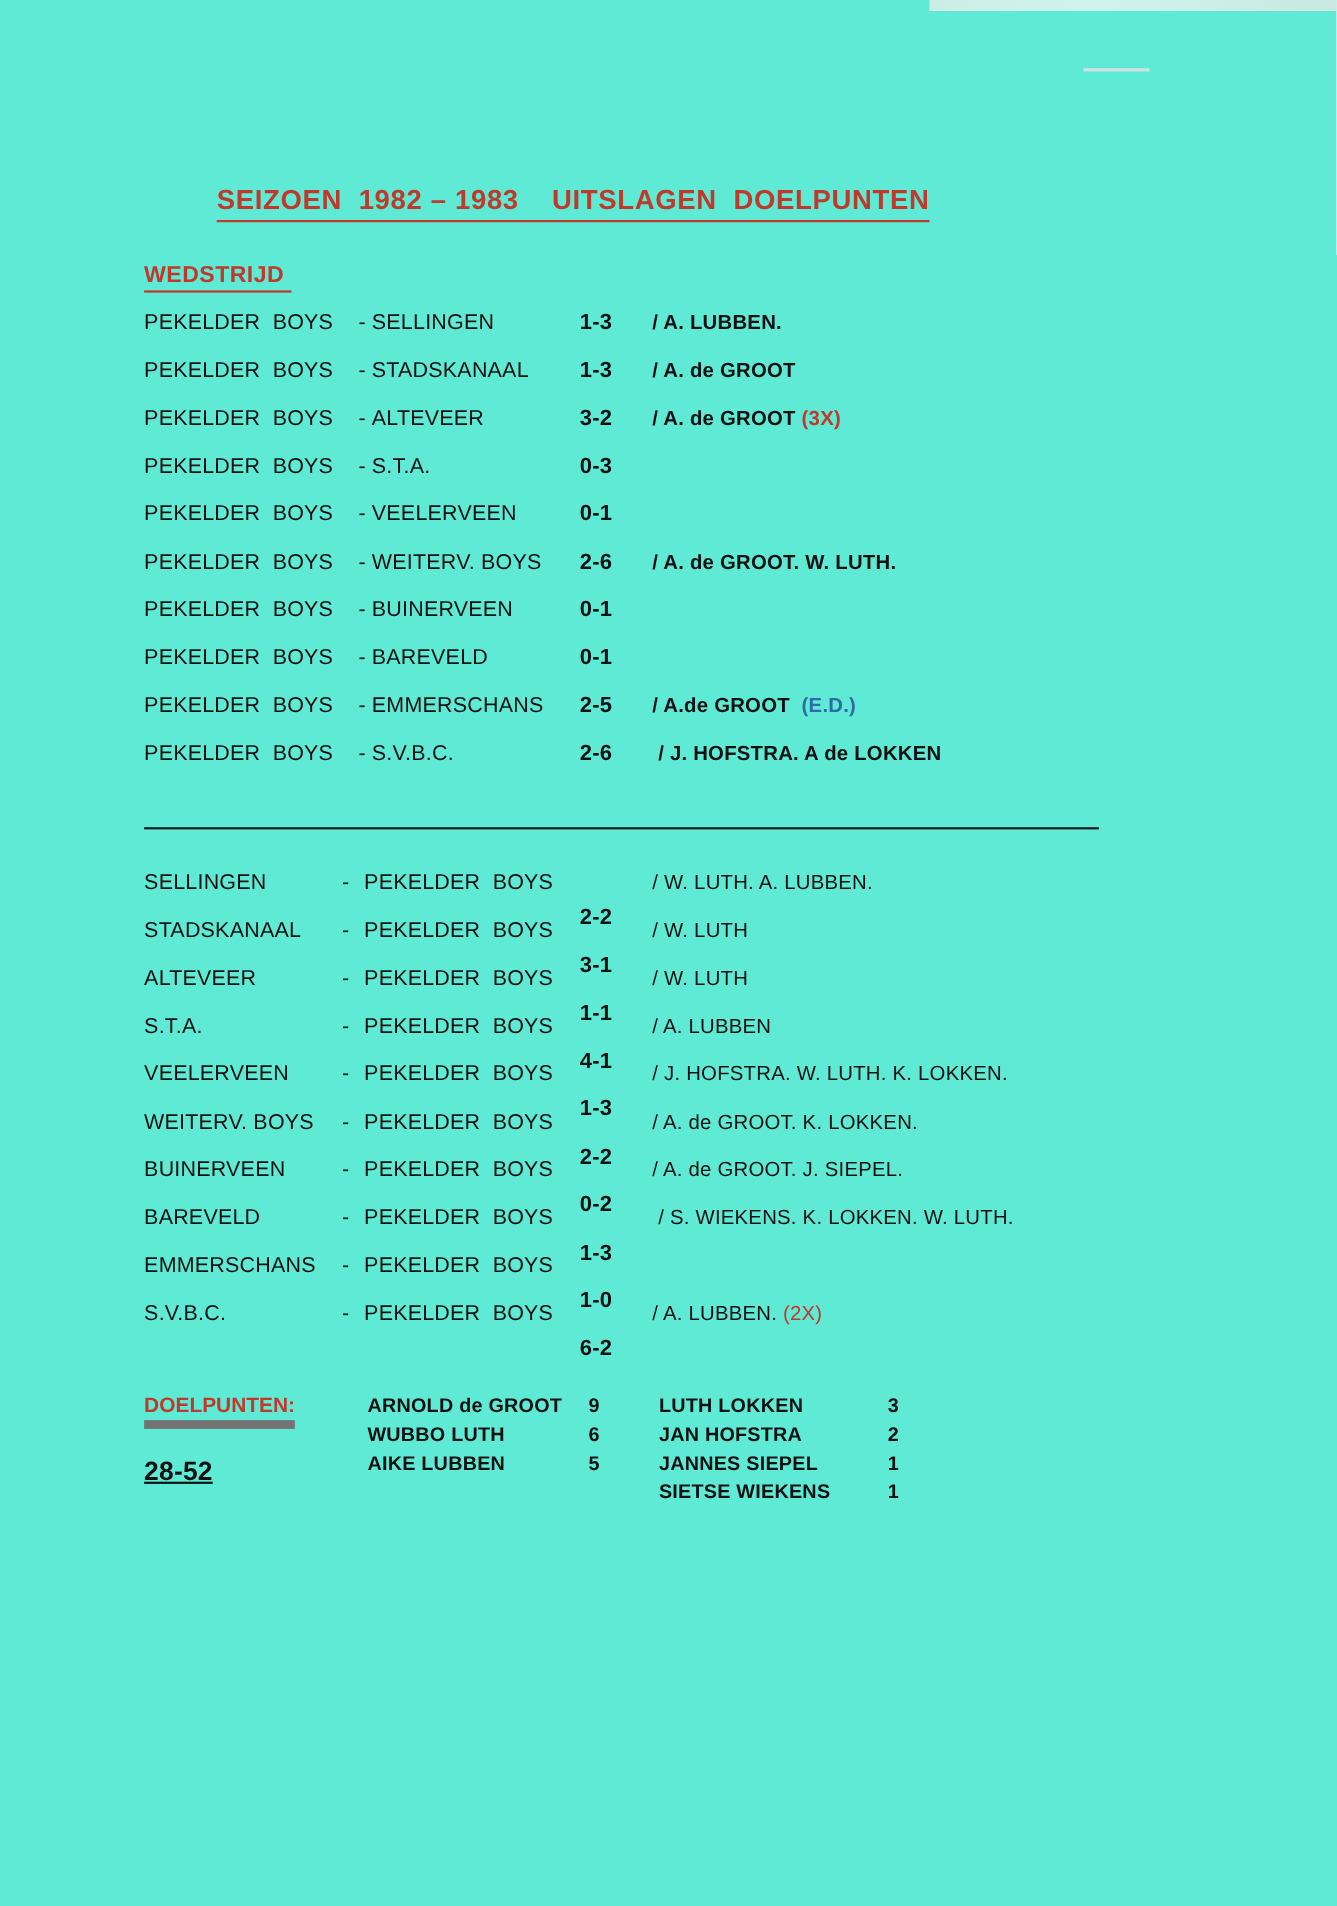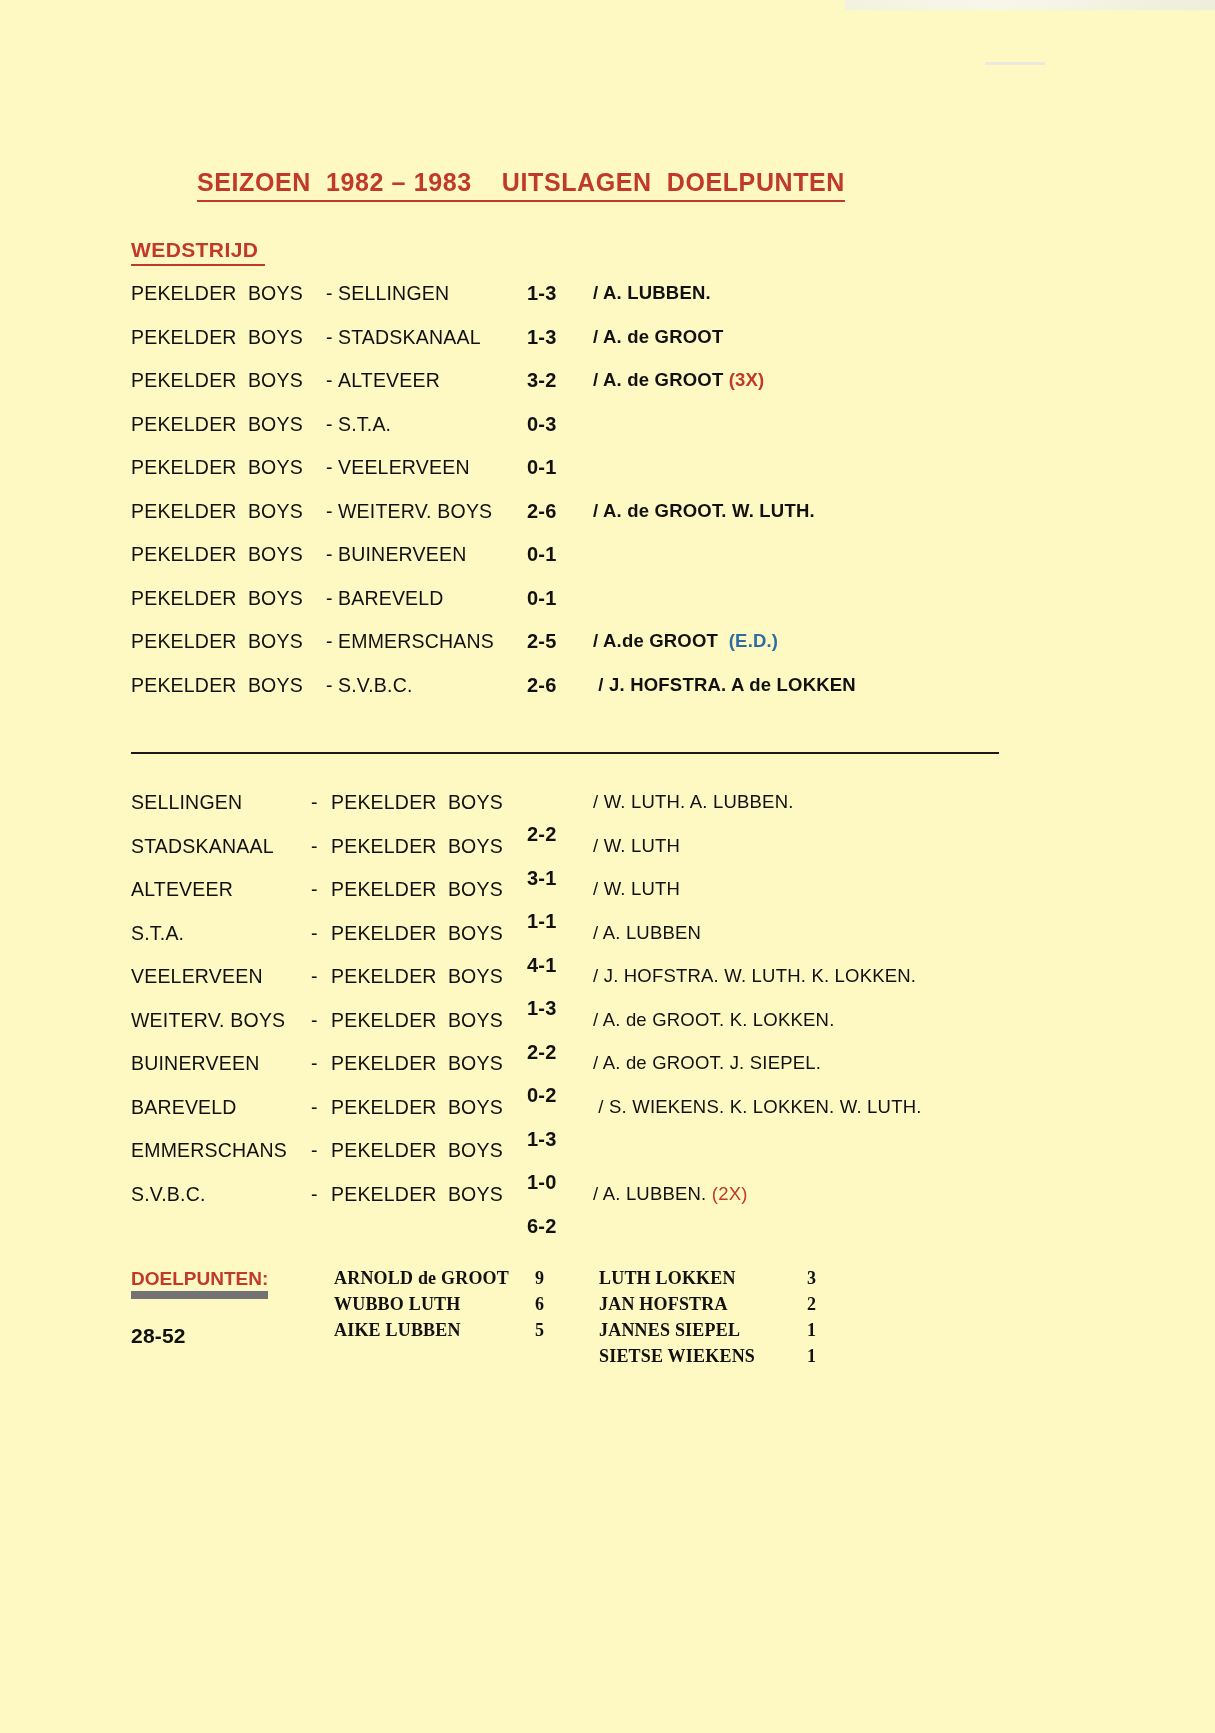--- a/index.html
+++ b/index.html
@@ -18,7 +18,7 @@
   .page {
     position: absolute;
     inset: 0;
-    background: #fef9c3;
+    background: #5eead4;
     padding-left: 36px;
   }
   

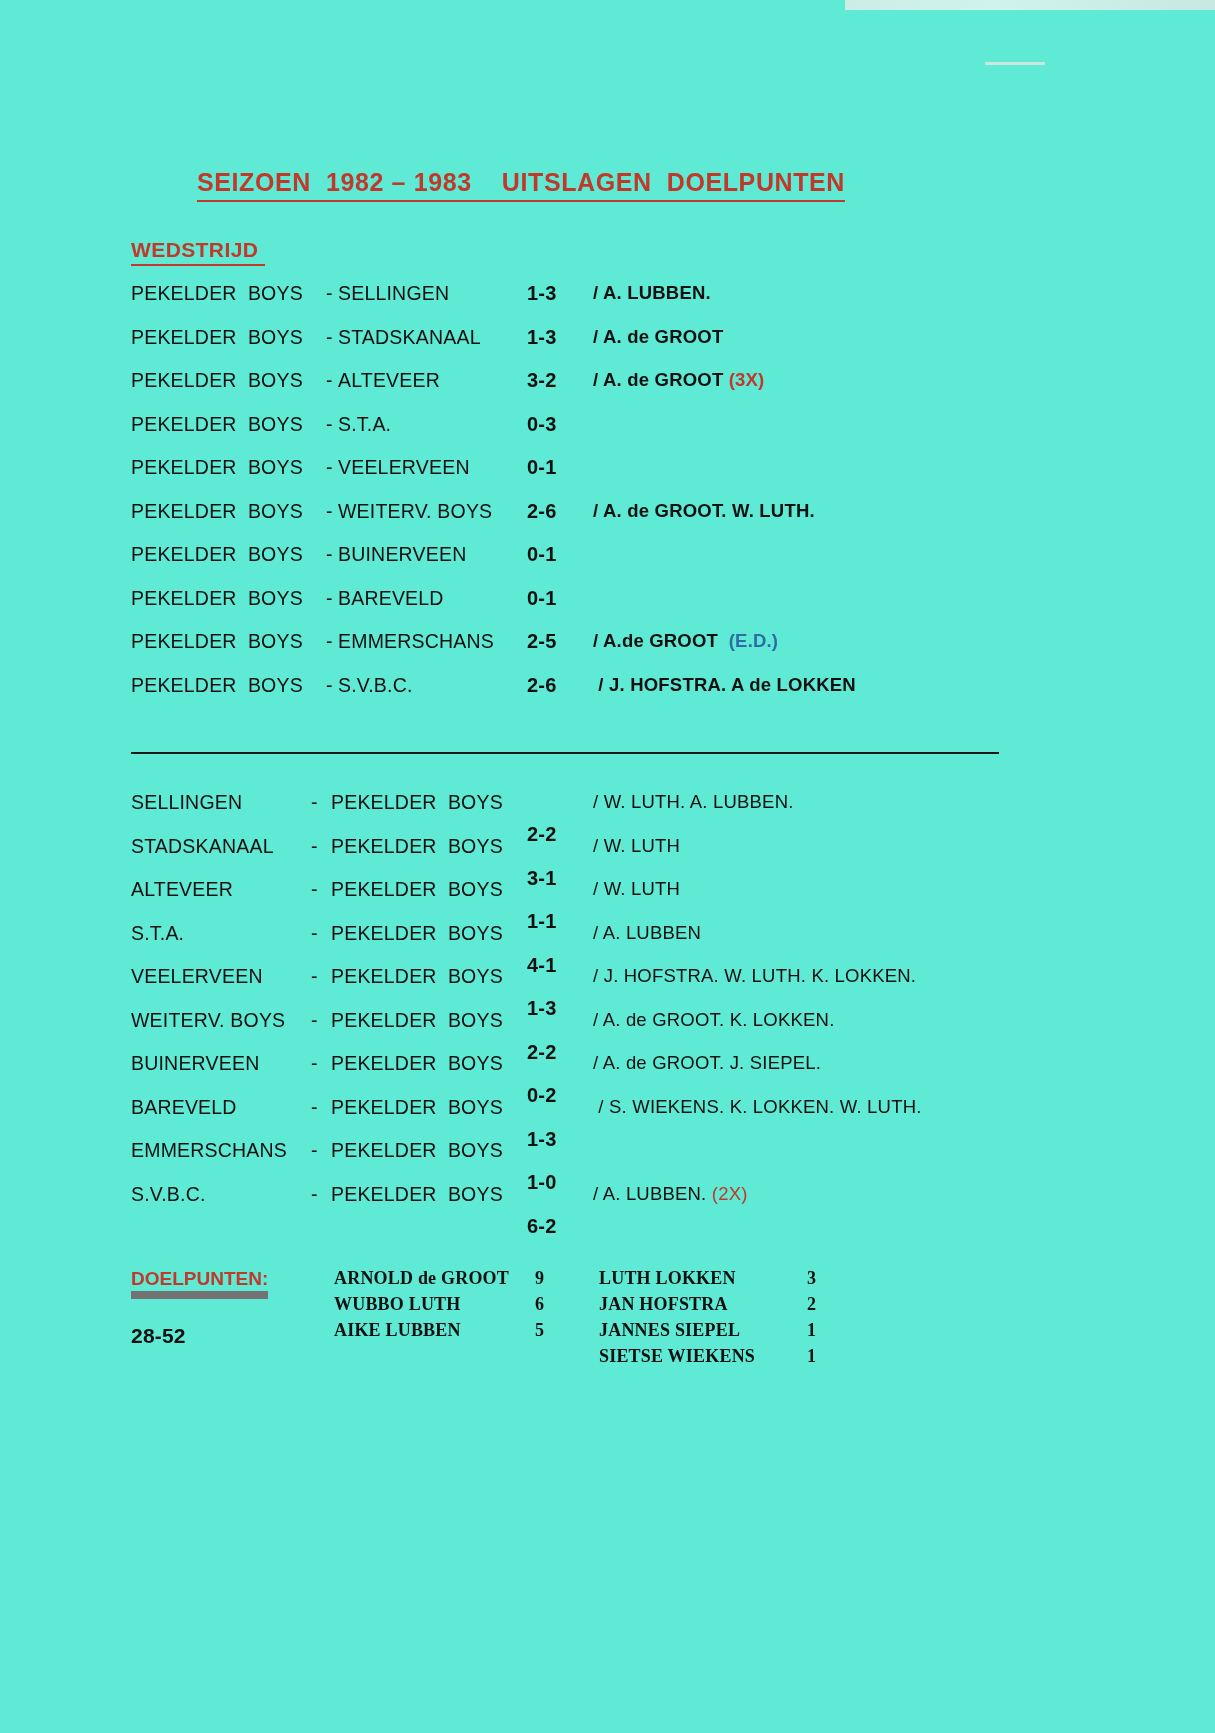--- a/index.html
+++ b/index.html
@@ -151,7 +151,6 @@
   .scorer-col {
     position: absolute;
     top: 0;
-    font-family: Liberation Serif, serif;
   }
   .col-left  { left: 203px; width: 260px; }
   .col-right { left: 468px; width: 280px; }

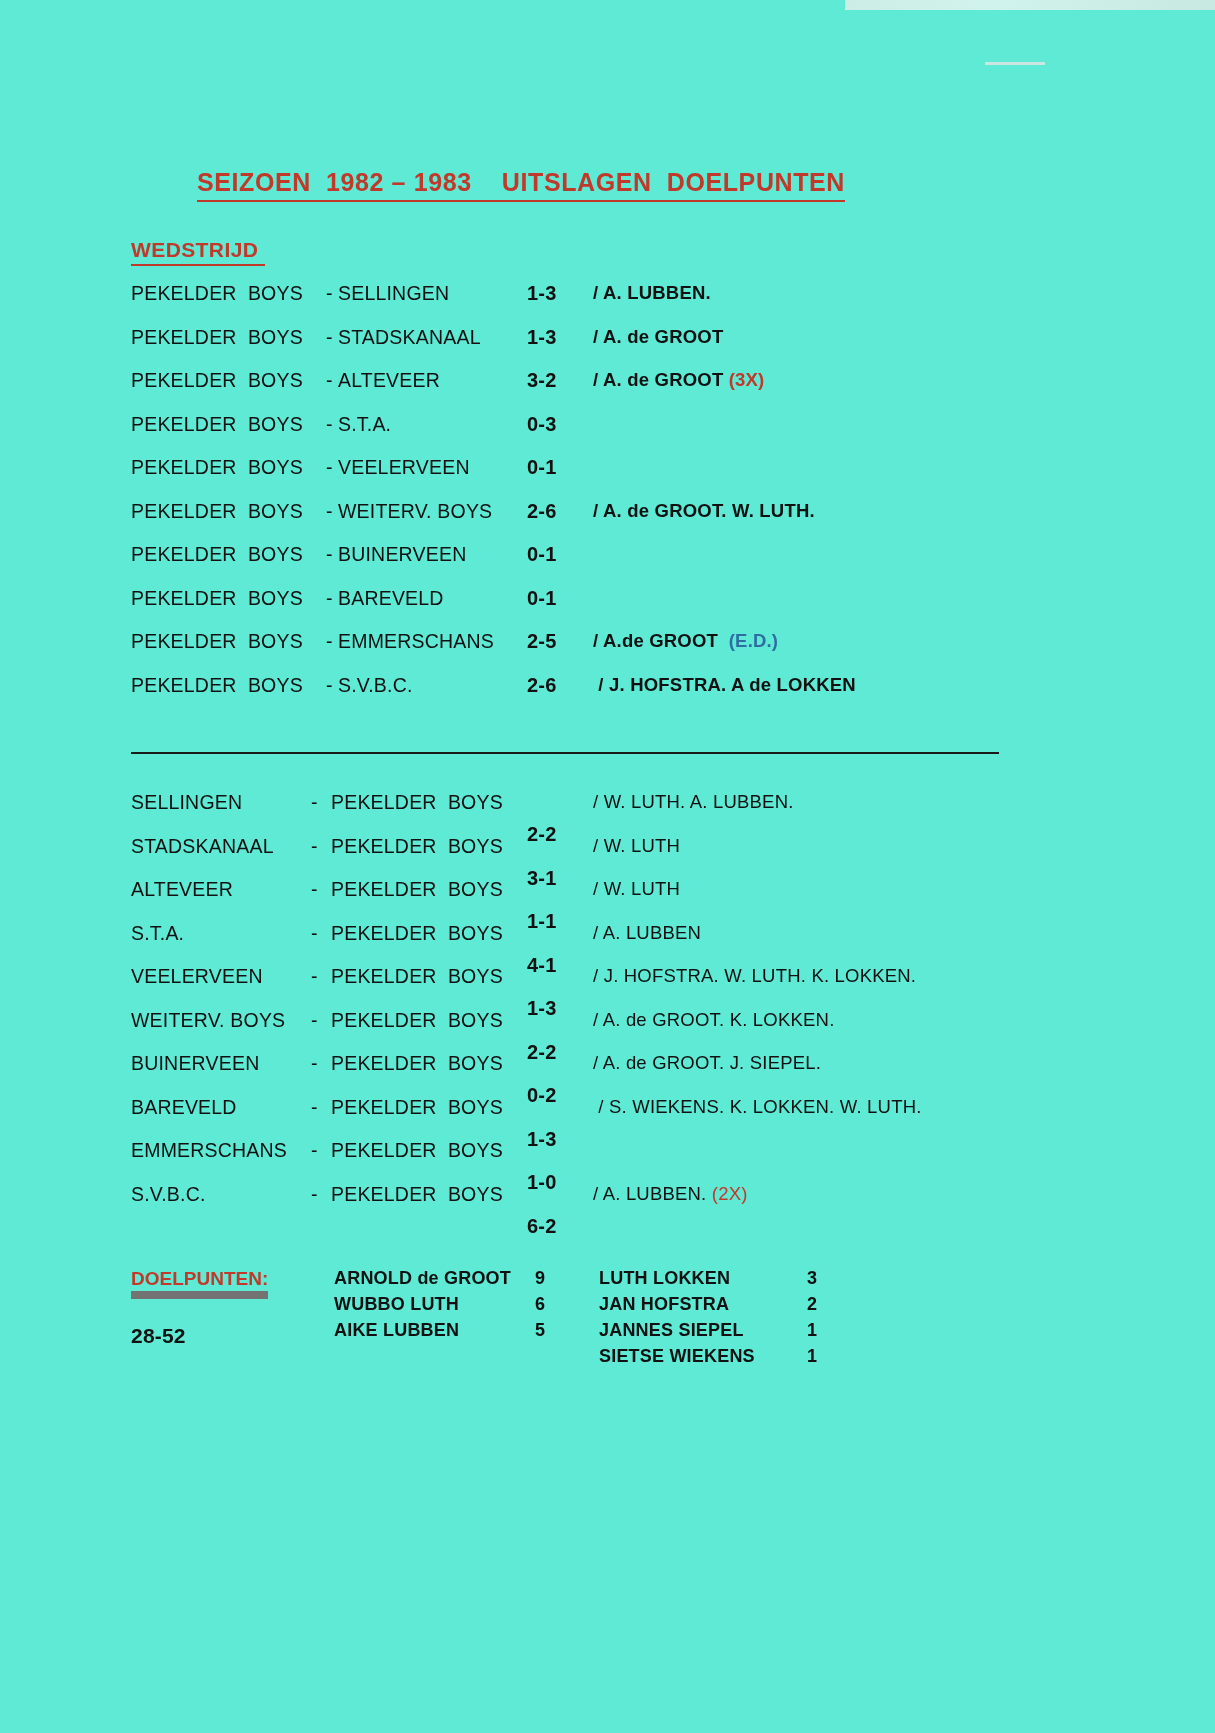--- a/index.html
+++ b/index.html
@@ -143,10 +143,11 @@
     position: absolute;
     left: 0;
     top: 56px;
-    font-size: 21px;
+    font-size: 24px;
     font-weight: bold;
     color: #111111;
     letter-spacing: .2px;
+    text-decoration: underline;
   }
   .scorer-col {
     position: absolute;

